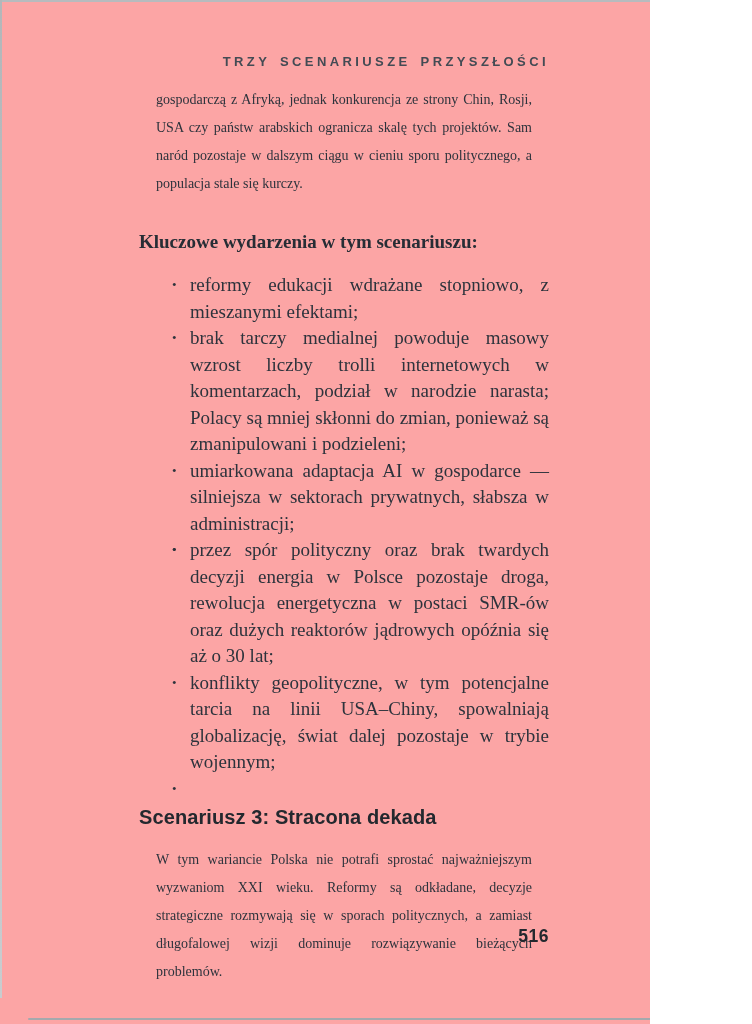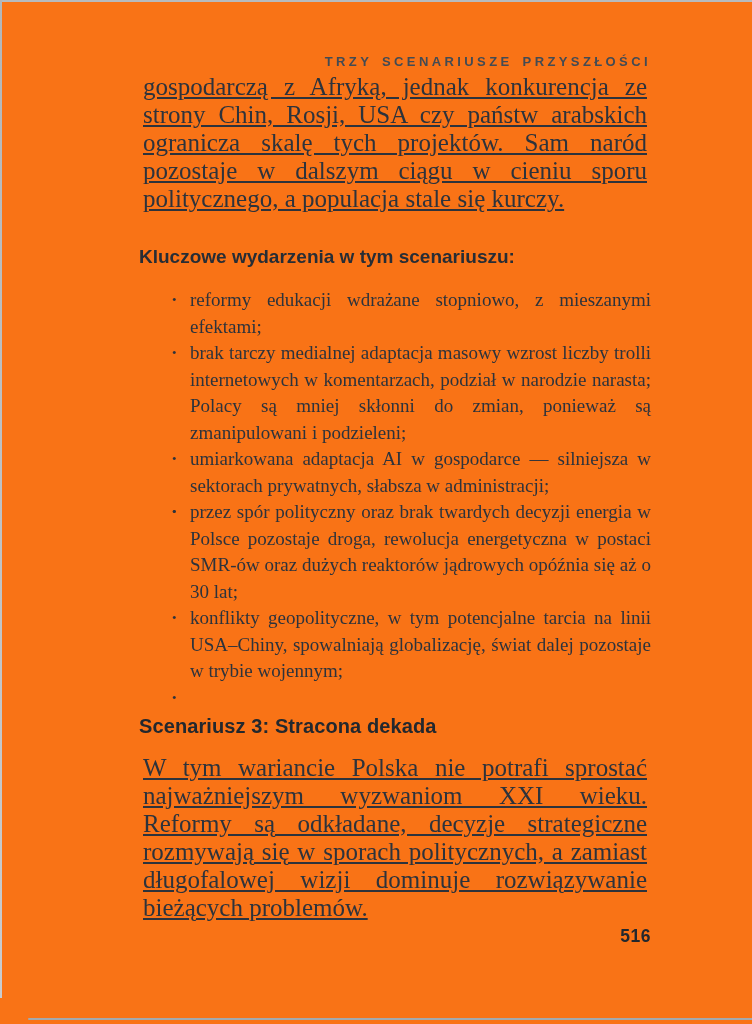--- a/index.html
+++ b/index.html
@@ -9,9 +9,9 @@
   }
   .page {
     position: relative;
-    width: 752px;
+    width: 650px;
     height: 1024px;
-    background: #f97316;
+    background: #fca5a5;
     overflow: hidden;
     font-family: "Liberation Serif", "DejaVu Serif", serif;
     color: #2d333c;

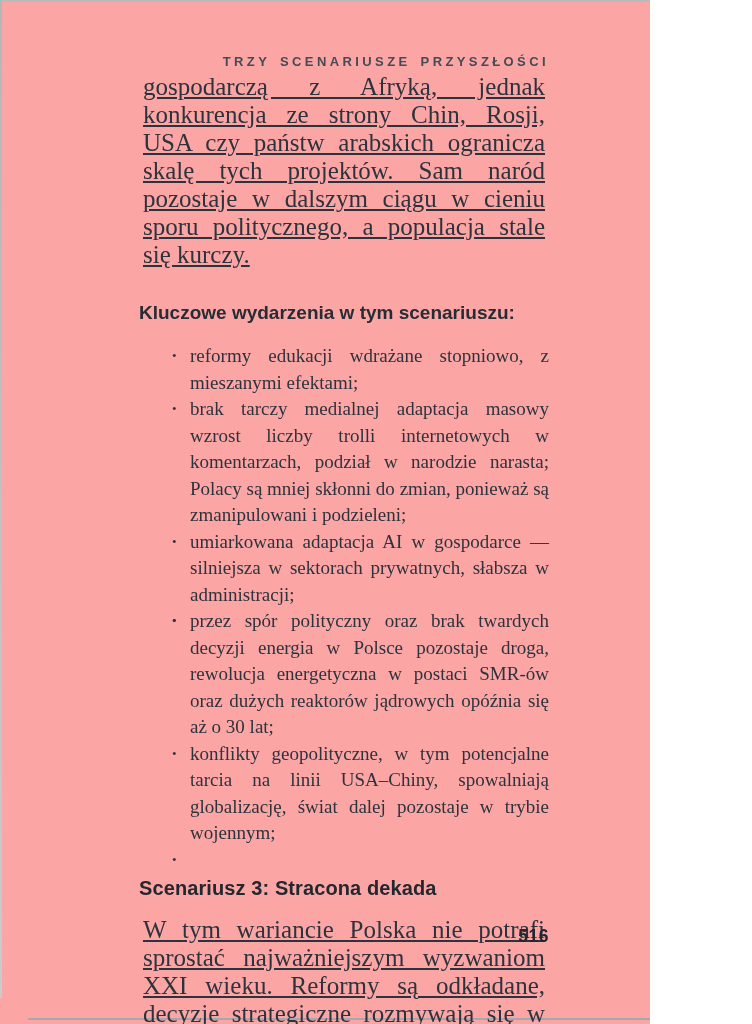--- a/index.html
+++ b/index.html
@@ -57,12 +57,11 @@
   }
 
   p.body-par {
-    margin: 4px;
-    font-size: 25px;
+    margin: 17px;
+    font-size: 14px;
     line-height: 28px;
     text-align: justify;
     hyphens: auto;
-    text-decoration: underline;
     -webkit-hyphens: auto;
   }
   .par-intro { margin-top: 23px; }

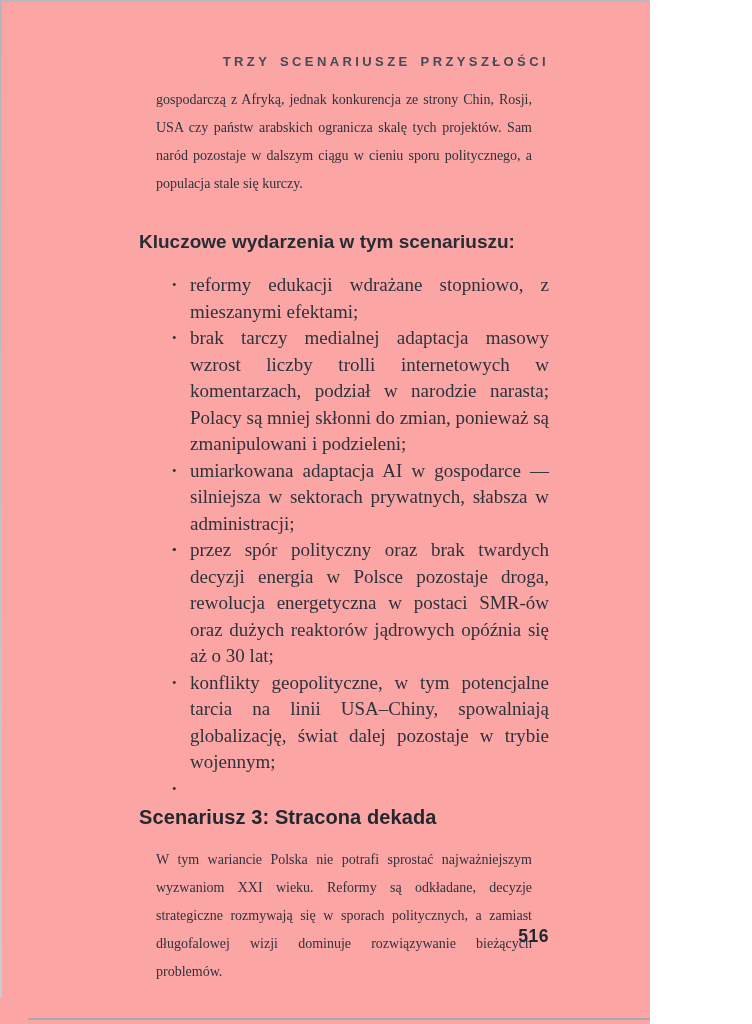--- a/index.html
+++ b/index.html
@@ -68,7 +68,7 @@
 
   h2.list-heading {
     margin: 33px 0 0 0;
-    font-family: Liberation Sans, sans-serif;
+    font-family: Liberation Serif, serif;
     font-size: 19px;
     font-weight: 700;
     color: #272d35;

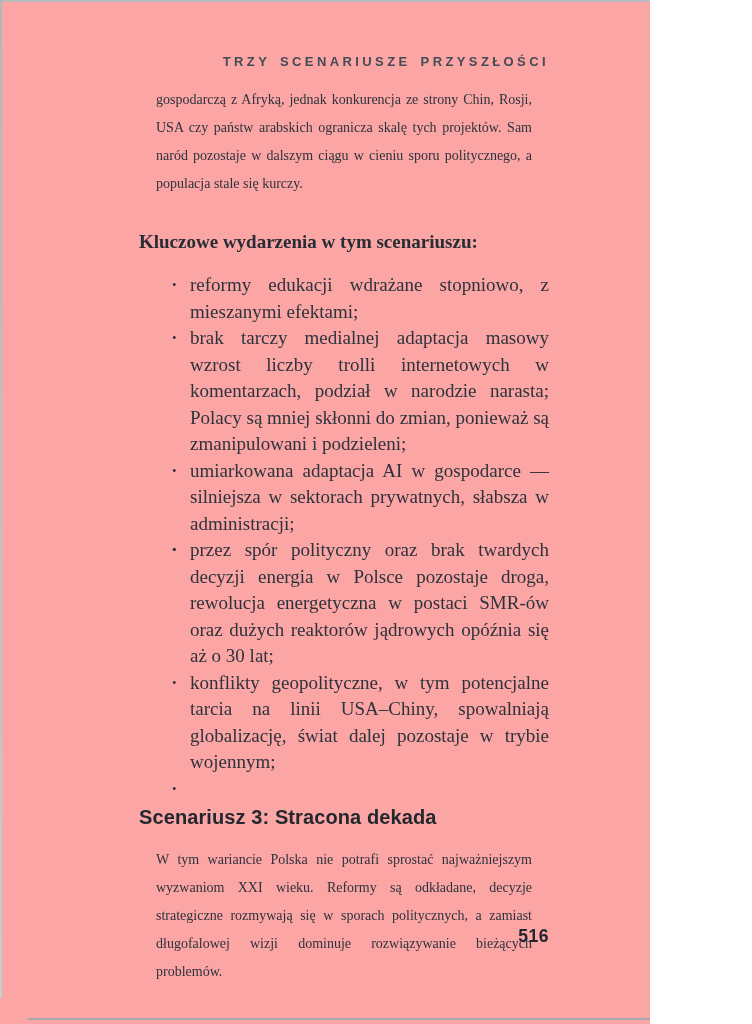--- a/index.html
+++ b/index.html
@@ -137,7 +137,7 @@
       </div>
       <div class="bullet-item">
         <span class="bullet-dot">•</span>
-        <span>brak tarczy medialnej adaptacja masowy wzrost liczby trolli internetowych w komentarzach, podział w narodzie narasta; Polacy są mniej skłonni do zmian, ponieważ są zmanipulowani i podzieleni;</span>
+        <span>brak tarczy medialnej powoduje masowy wzrost liczby trolli internetowych w komentarzach, podział w narodzie narasta; Polacy są mniej skłonni do zmian, ponieważ są zmanipulowani i podzieleni;</span>
       </div>
       <div class="bullet-item">
         <span class="bullet-dot">•</span>

